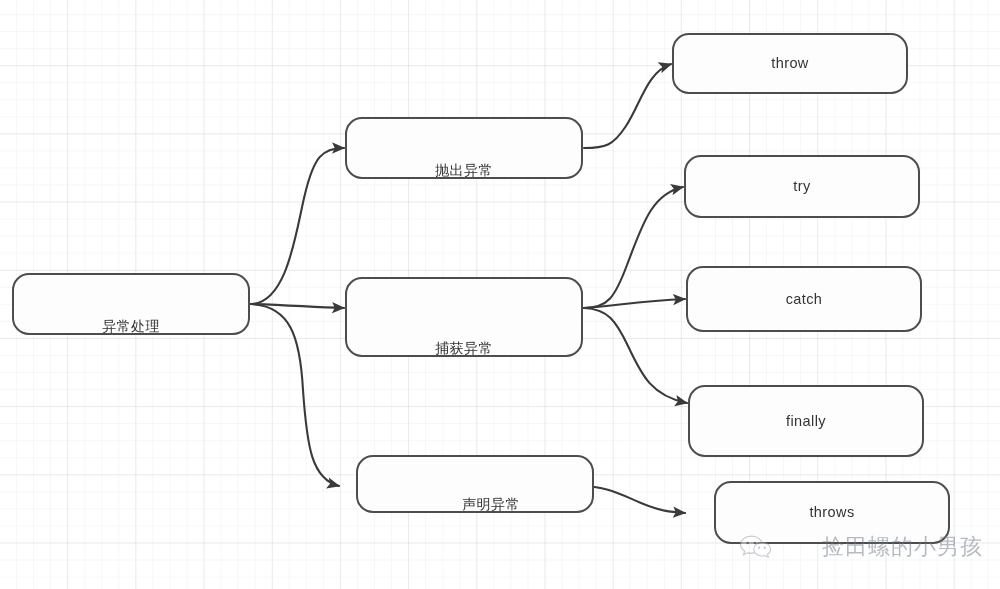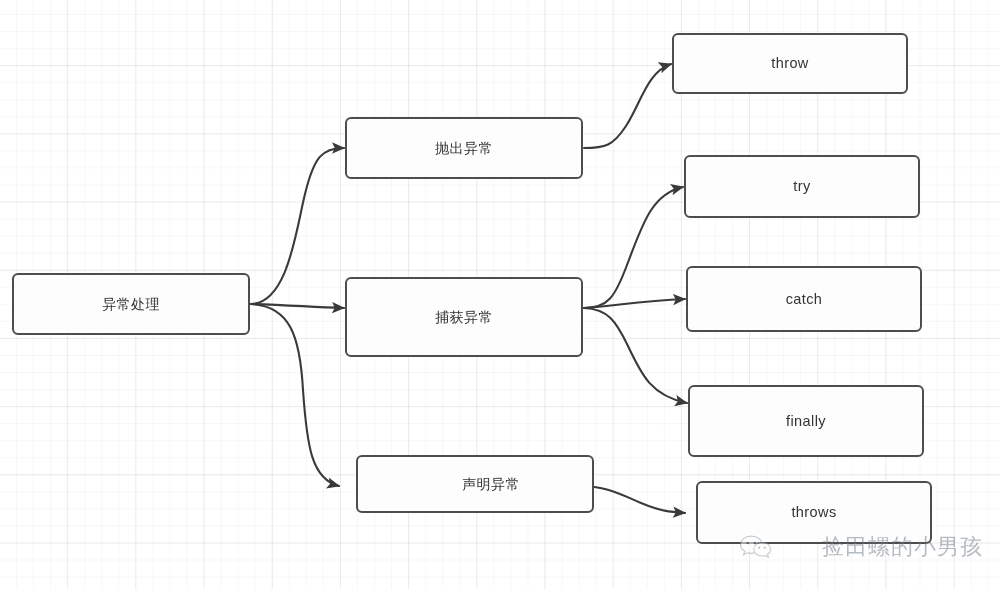--- a/index.html
+++ b/index.html
@@ -41,7 +41,7 @@
     box-sizing: border-box;
     background: #fdfdfd;
     border: 2px solid #4d4d4d;
-    border-radius: 6px;
+    border-radius: 17px;
     display: flex;
     align-items: center;
     justify-content: center;

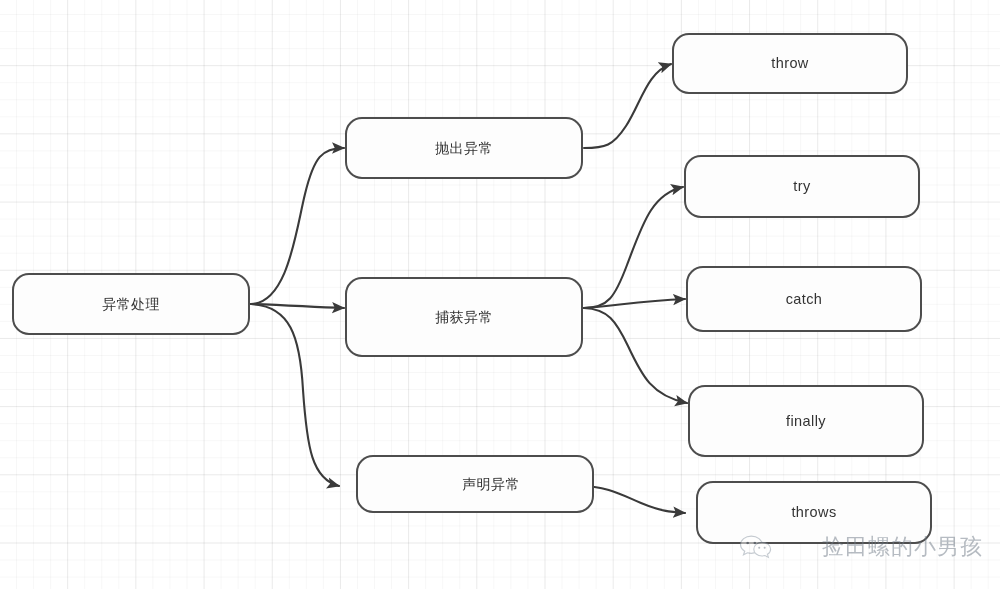--- a/index.html
+++ b/index.html
@@ -53,6 +53,7 @@
   .node-cn {
     font-family: "DejaVu Sans", "Liberation Sans", sans-serif;
     font-size: 14px;
+    align-items: flex-end;
   }
   #watermark {
     position: absolute;

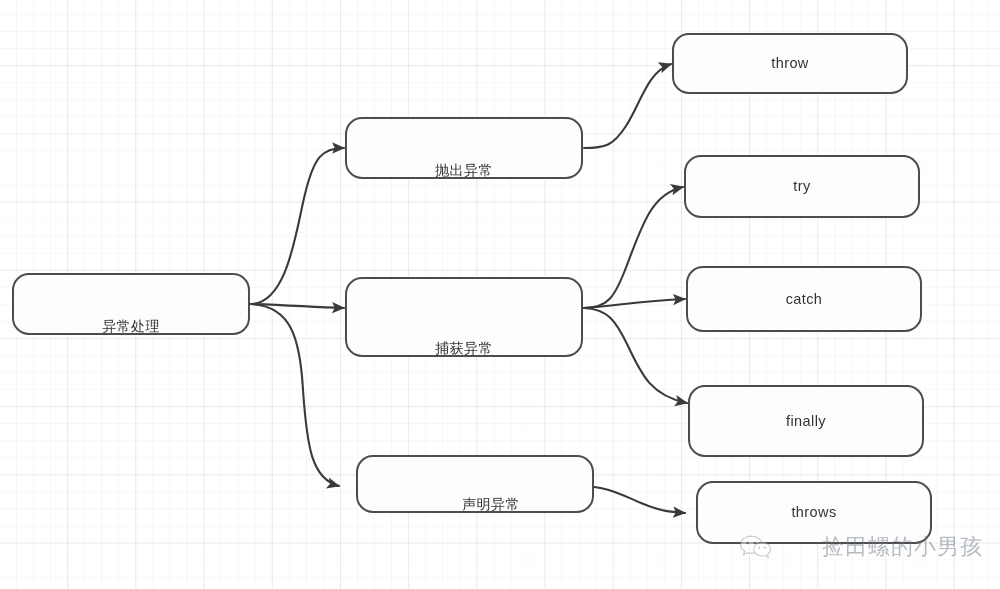--- a/index.html
+++ b/index.html
@@ -136,7 +136,7 @@
     <span>finally</span>
   </div>
 
-  <div class="node" style="left:696px; top:481px; width:236px; height:63px;">
+  <div class="node" style="left:714px; top:481px; width:236px; height:63px;">
     <span>throws</span>
   </div>
 

